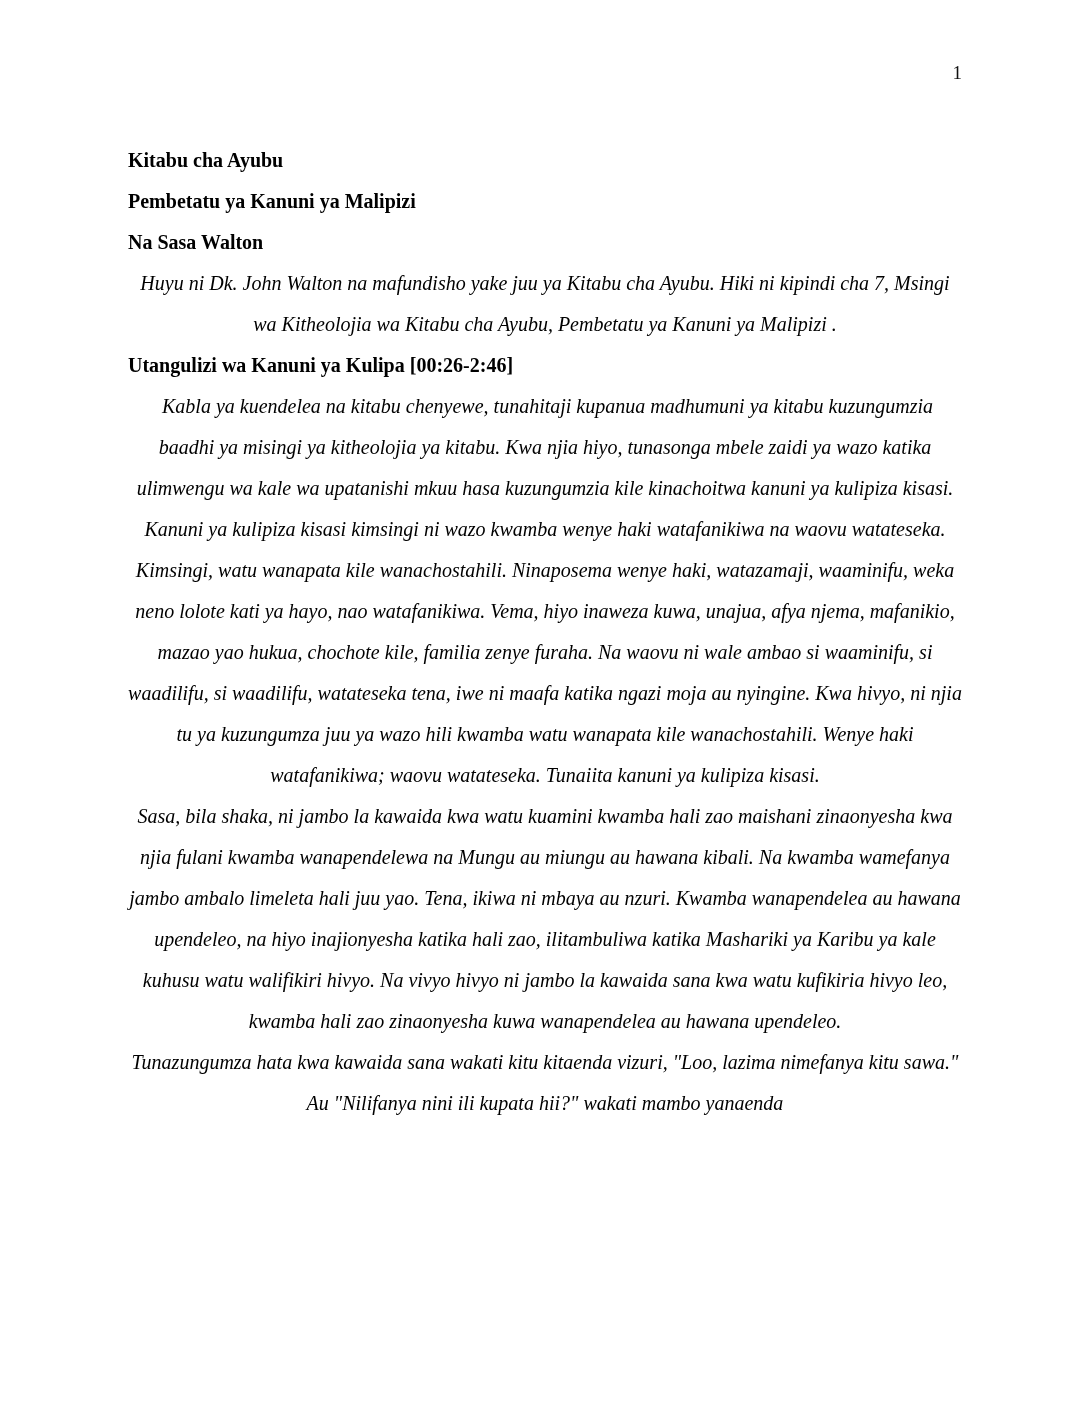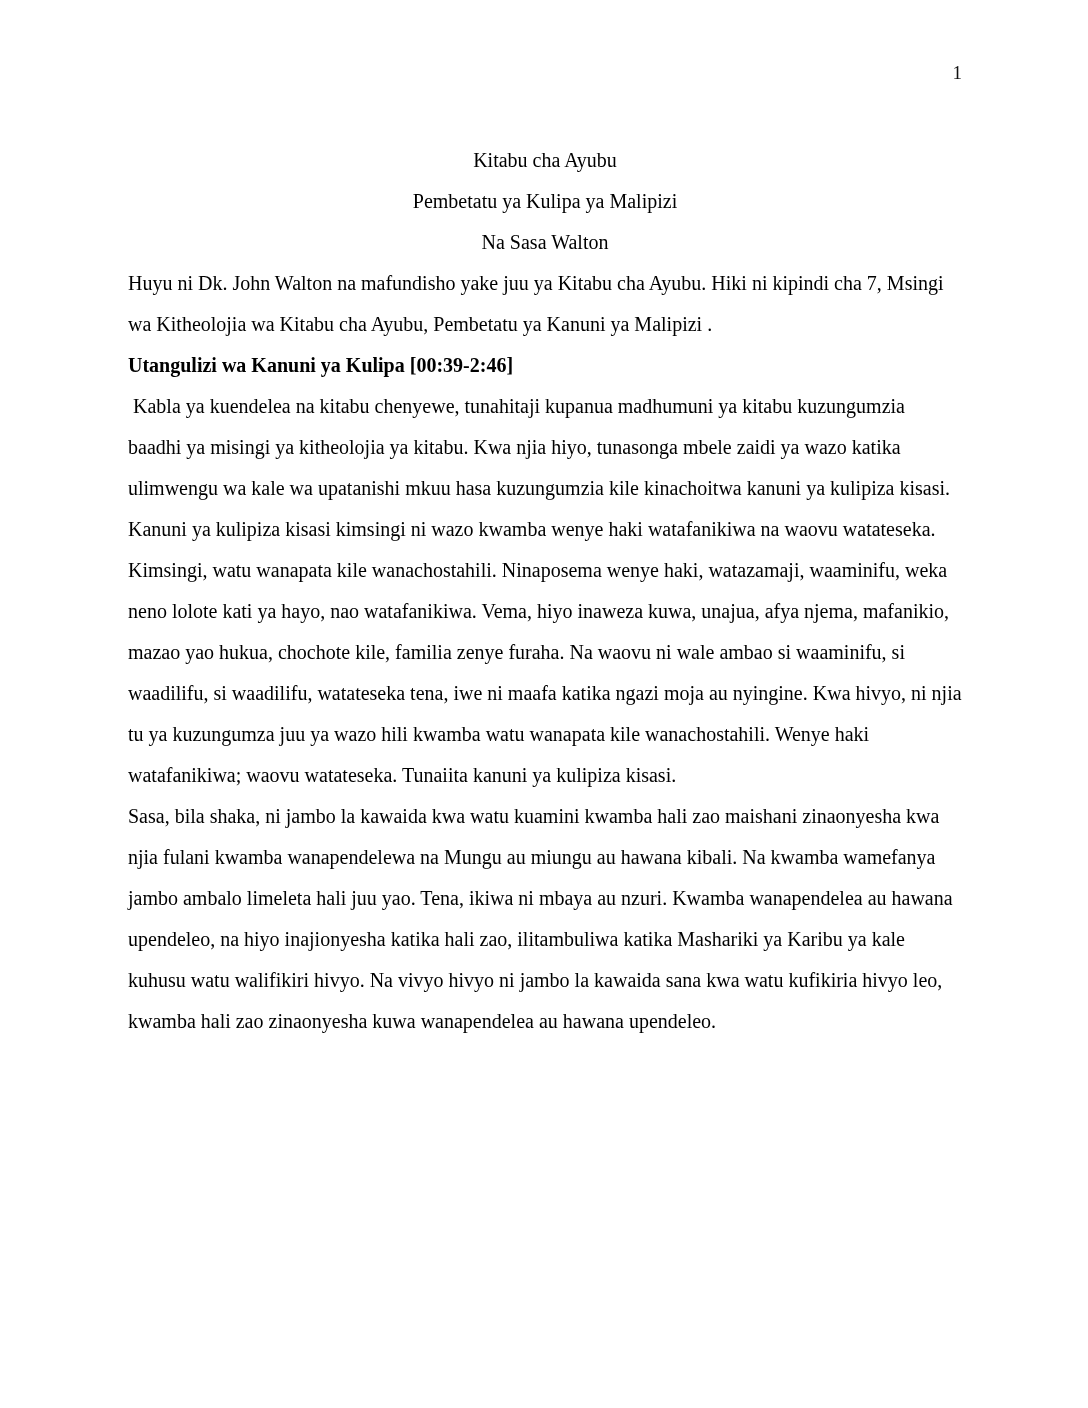--- a/index.html
+++ b/index.html
@@ -33,8 +33,7 @@
     line-height: 41px;
   }
   .title-line {
-    text-align: center;
-    font-weight: normal;
+    font-weight: bold;
     margin: 0;
   }
   .body-para {

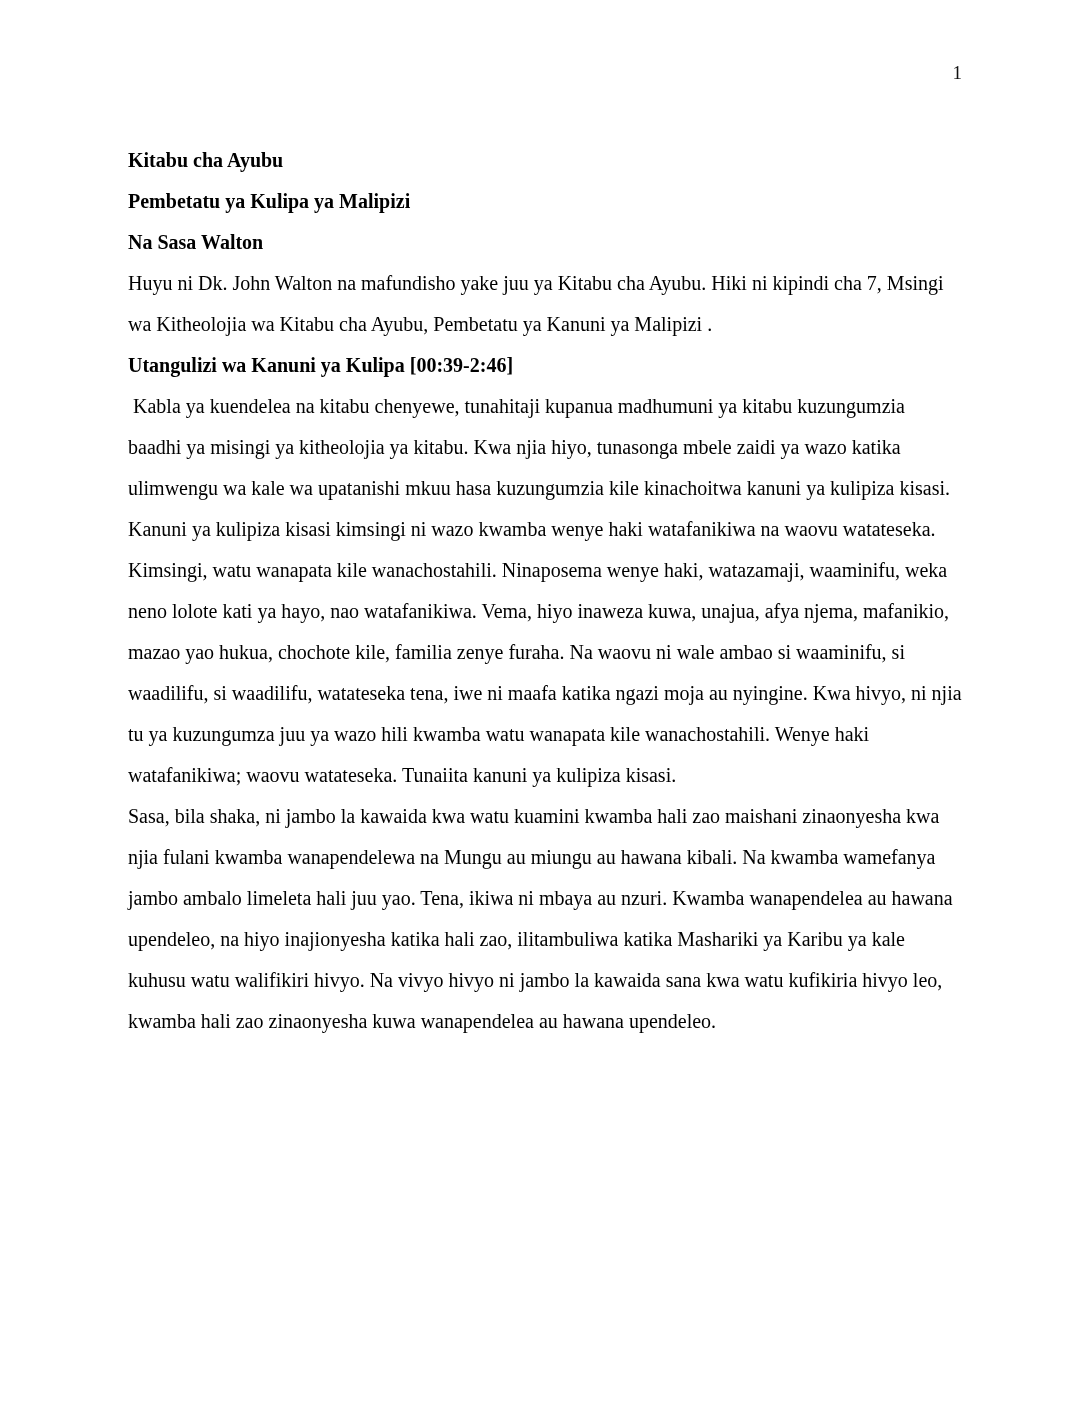--- a/index.html
+++ b/index.html
@@ -57,7 +57,7 @@
   <div class="doc-content">
     <div id="title-block">
         <p class="title-line">Kitabu cha Ayubu</p>
-        <p class="title-line">Pembetatu ya Kulipa ya Malipizi</p>
+        <p class="title-line">Pembetatu ya Kanuni ya Malipizi</p>
         <p class="title-line">Na Sasa Walton</p>
       </div>
     <div id="body-block">

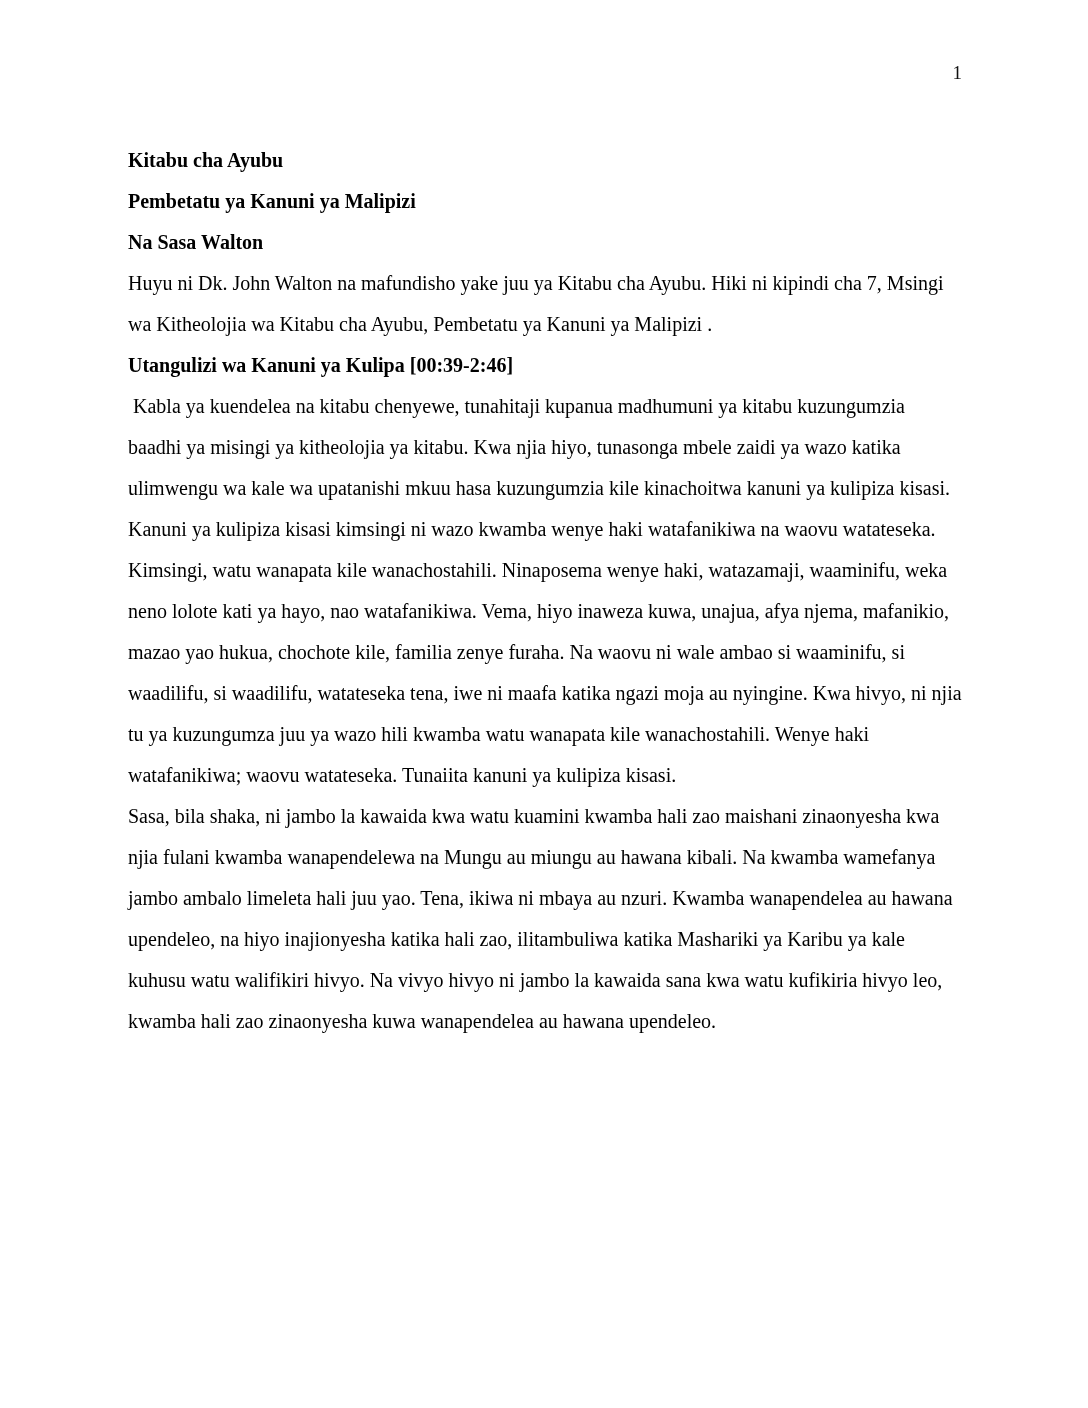--- a/index.html
+++ b/index.html
@@ -38,8 +38,9 @@
   }
   .body-para {
     margin: 0;
-    text-align: left;
+    text-align: center;
     white-space: pre-wrap;
+    font-style: italic;
   }
   .heading-para {
     margin: 0;

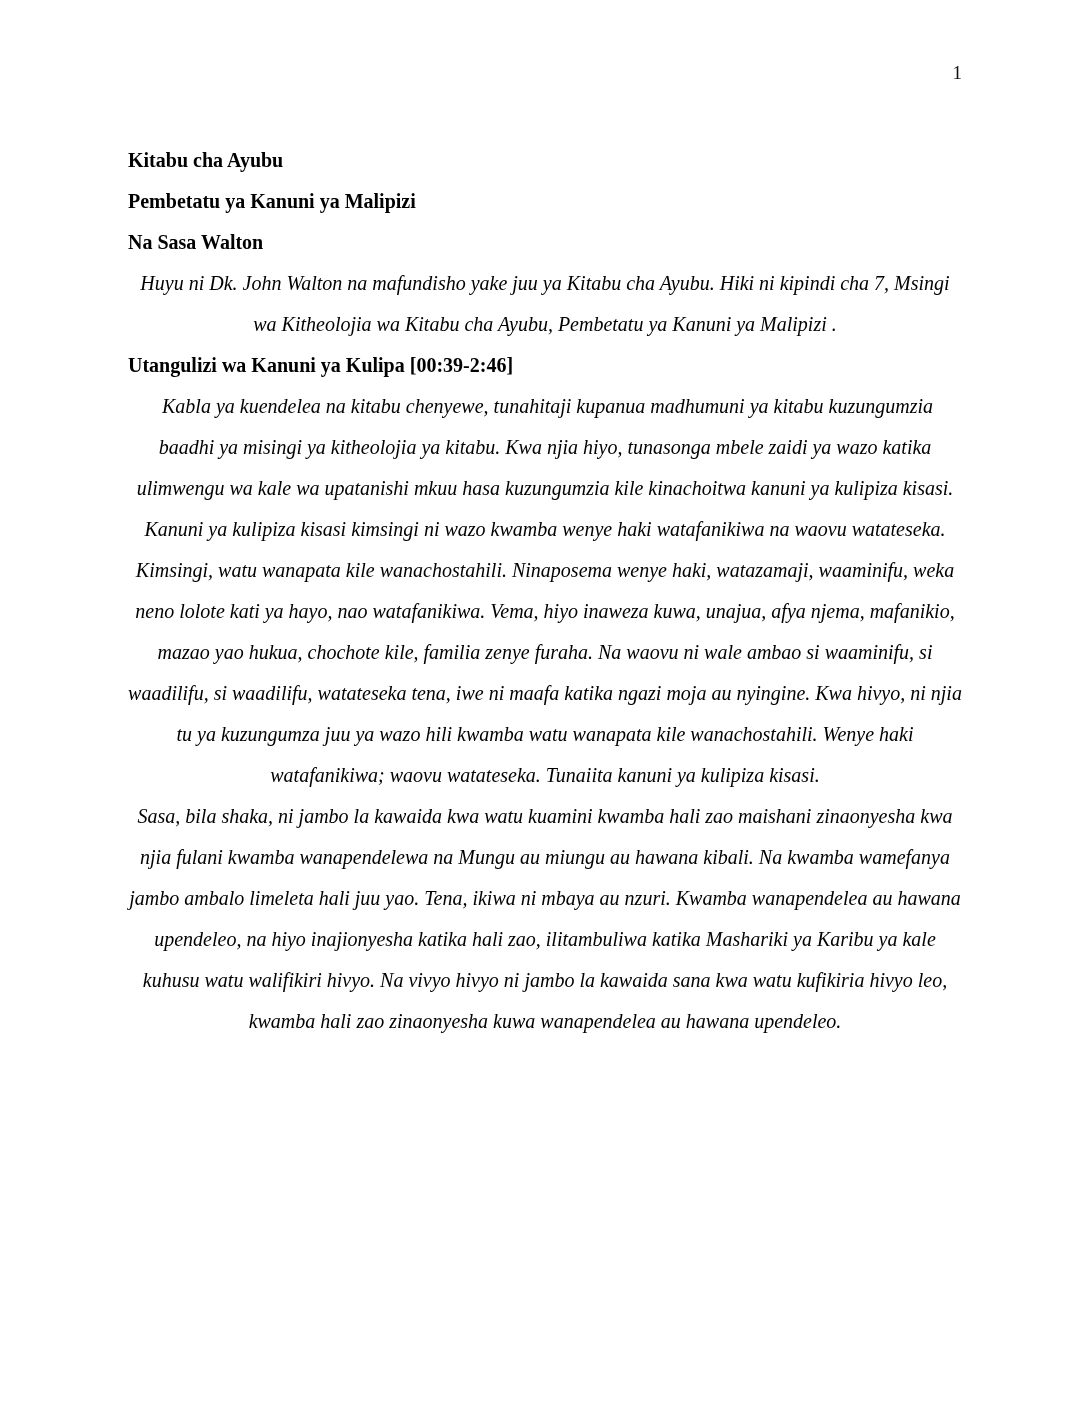--- a/index.html
+++ b/index.html
@@ -63,7 +63,7 @@
       </div>
     <div id="body-block">
         <p class="body-para">Huyu ni Dk. John Walton na mafundisho yake juu ya Kitabu cha Ayubu. Hiki ni kipindi cha 7, Msingi wa Kitheolojia wa Kitabu cha Ayubu, Pembetatu ya Kanuni ya Malipizi .</p>
-        <p class="heading-para">Utangulizi wa Kanuni ya Kulipa [00:39-2:46]</p>
+        <p class="heading-para">Utangulizi wa Kanuni ya Kulipa [00:26-2:46]</p>
         <p class="body-para"> Kabla ya kuendelea na kitabu chenyewe, tunahitaji kupanua madhumuni ya kitabu kuzungumzia baadhi ya misingi ya kitheolojia ya kitabu. Kwa njia hiyo, tunasonga mbele zaidi ya wazo katika ulimwengu wa kale wa upatanishi mkuu hasa kuzungumzia kile kinachoitwa kanuni ya kulipiza kisasi. Kanuni ya kulipiza kisasi kimsingi ni wazo kwamba wenye haki watafanikiwa na waovu watateseka. Kimsingi, watu wanapata kile wanachostahili. Ninaposema wenye haki, watazamaji, waaminifu, weka neno lolote kati ya hayo, nao watafanikiwa. Vema, hiyo inaweza kuwa, unajua, afya njema, mafanikio, mazao yao hukua, chochote kile, familia zenye furaha. Na waovu ni wale ambao si waaminifu, si waadilifu, si waadilifu, watateseka tena, iwe ni maafa katika ngazi moja au nyingine. Kwa hivyo, ni njia tu ya kuzungumza juu ya wazo hili kwamba watu wanapata kile wanachostahili. Wenye haki watafanikiwa; waovu watateseka. Tunaiita kanuni ya kulipiza kisasi.</p>
         <p class="body-para">Sasa, bila shaka, ni jambo la kawaida kwa watu kuamini kwamba hali zao maishani zinaonyesha kwa njia fulani kwamba wanapendelewa na Mungu au miungu au hawana kibali. Na kwamba wamefanya jambo ambalo limeleta hali juu yao. Tena, ikiwa ni mbaya au nzuri. Kwamba wanapendelea au hawana upendeleo, na hiyo inajionyesha katika hali zao, ilitambuliwa katika Mashariki ya Karibu ya kale kuhusu watu walifikiri hivyo. Na vivyo hivyo ni jambo la kawaida sana kwa watu kufikiria hivyo leo, kwamba hali zao zinaonyesha kuwa wanapendelea au hawana upendeleo.</p>
       </div>

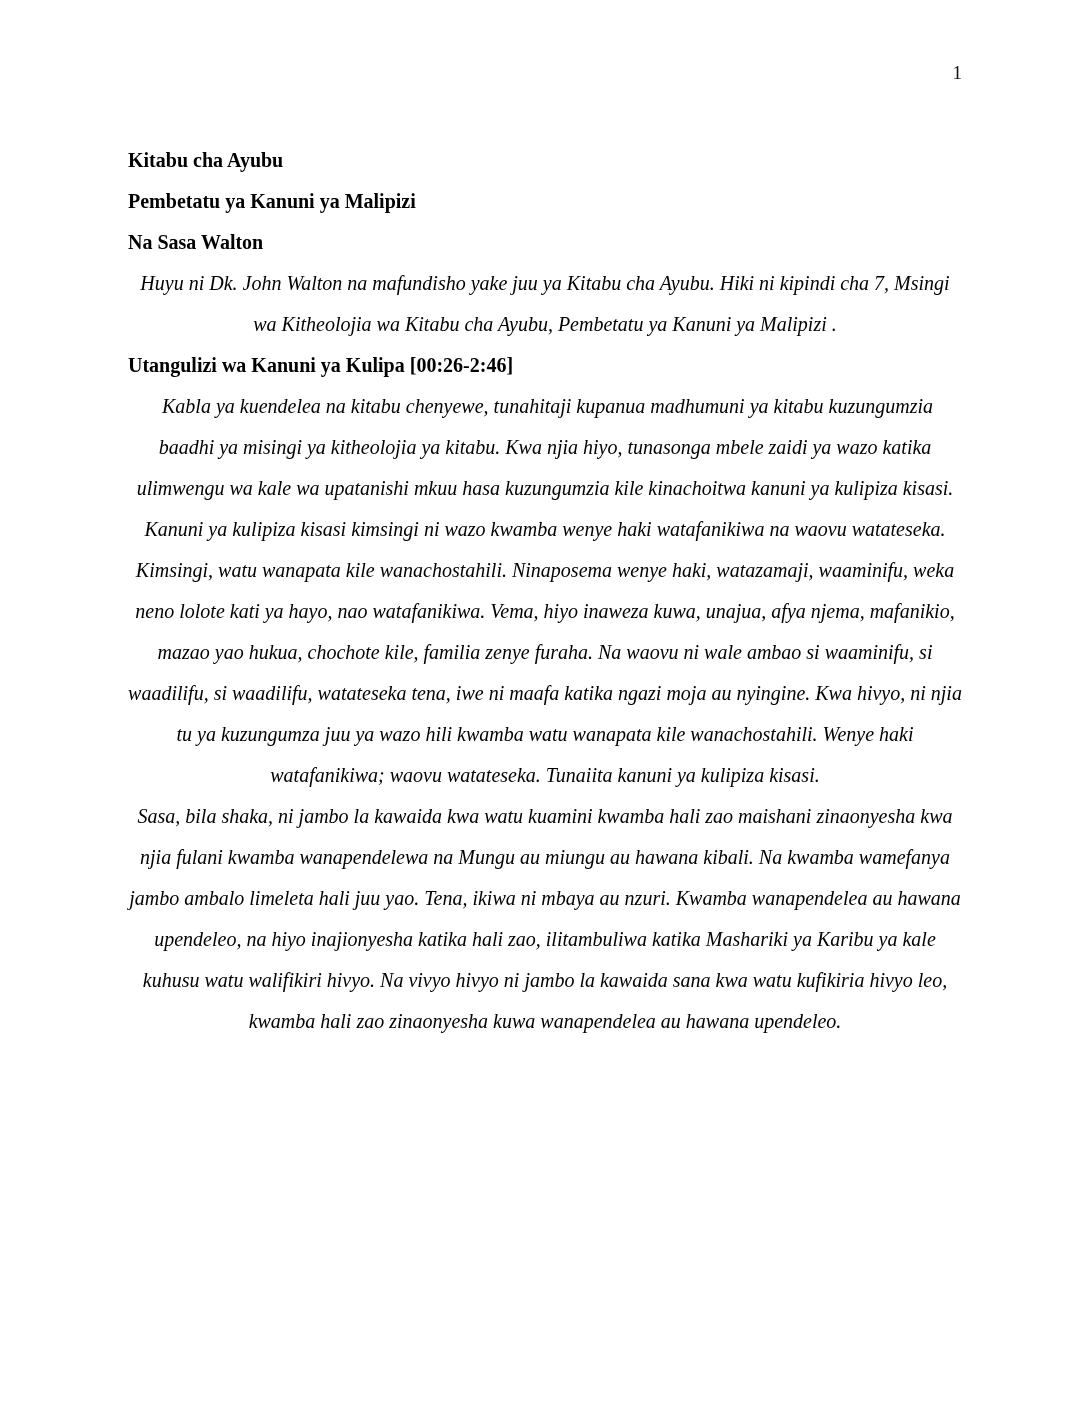--- a/index.html
+++ b/index.html
@@ -66,6 +66,7 @@
         <p class="heading-para">Utangulizi wa Kanuni ya Kulipa [00:26-2:46]</p>
         <p class="body-para"> Kabla ya kuendelea na kitabu chenyewe, tunahitaji kupanua madhumuni ya kitabu kuzungumzia baadhi ya misingi ya kitheolojia ya kitabu. Kwa njia hiyo, tunasonga mbele zaidi ya wazo katika ulimwengu wa kale wa upatanishi mkuu hasa kuzungumzia kile kinachoitwa kanuni ya kulipiza kisasi. Kanuni ya kulipiza kisasi kimsingi ni wazo kwamba wenye haki watafanikiwa na waovu watateseka. Kimsingi, watu wanapata kile wanachostahili. Ninaposema wenye haki, watazamaji, waaminifu, weka neno lolote kati ya hayo, nao watafanikiwa. Vema, hiyo inaweza kuwa, unajua, afya njema, mafanikio, mazao yao hukua, chochote kile, familia zenye furaha. Na waovu ni wale ambao si waaminifu, si waadilifu, si waadilifu, watateseka tena, iwe ni maafa katika ngazi moja au nyingine. Kwa hivyo, ni njia tu ya kuzungumza juu ya wazo hili kwamba watu wanapata kile wanachostahili. Wenye haki watafanikiwa; waovu watateseka. Tunaiita kanuni ya kulipiza kisasi.</p>
         <p class="body-para">Sasa, bila shaka, ni jambo la kawaida kwa watu kuamini kwamba hali zao maishani zinaonyesha kwa njia fulani kwamba wanapendelewa na Mungu au miungu au hawana kibali. Na kwamba wamefanya jambo ambalo limeleta hali juu yao. Tena, ikiwa ni mbaya au nzuri. Kwamba wanapendelea au hawana upendeleo, na hiyo inajionyesha katika hali zao, ilitambuliwa katika Mashariki ya Karibu ya kale kuhusu watu walifikiri hivyo. Na vivyo hivyo ni jambo la kawaida sana kwa watu kufikiria hivyo leo, kwamba hali zao zinaonyesha kuwa wanapendelea au hawana upendeleo.</p>
+        <p class="body-para">Tunazungumza hata kwa kawaida sana wakati kitu kitaenda vizuri, "Loo, lazima nimefanya kitu sawa." Au "Nilifanya nini ili kupata hii?" wakati mambo yanaenda</p>
       </div>
   </div>
 </div>

